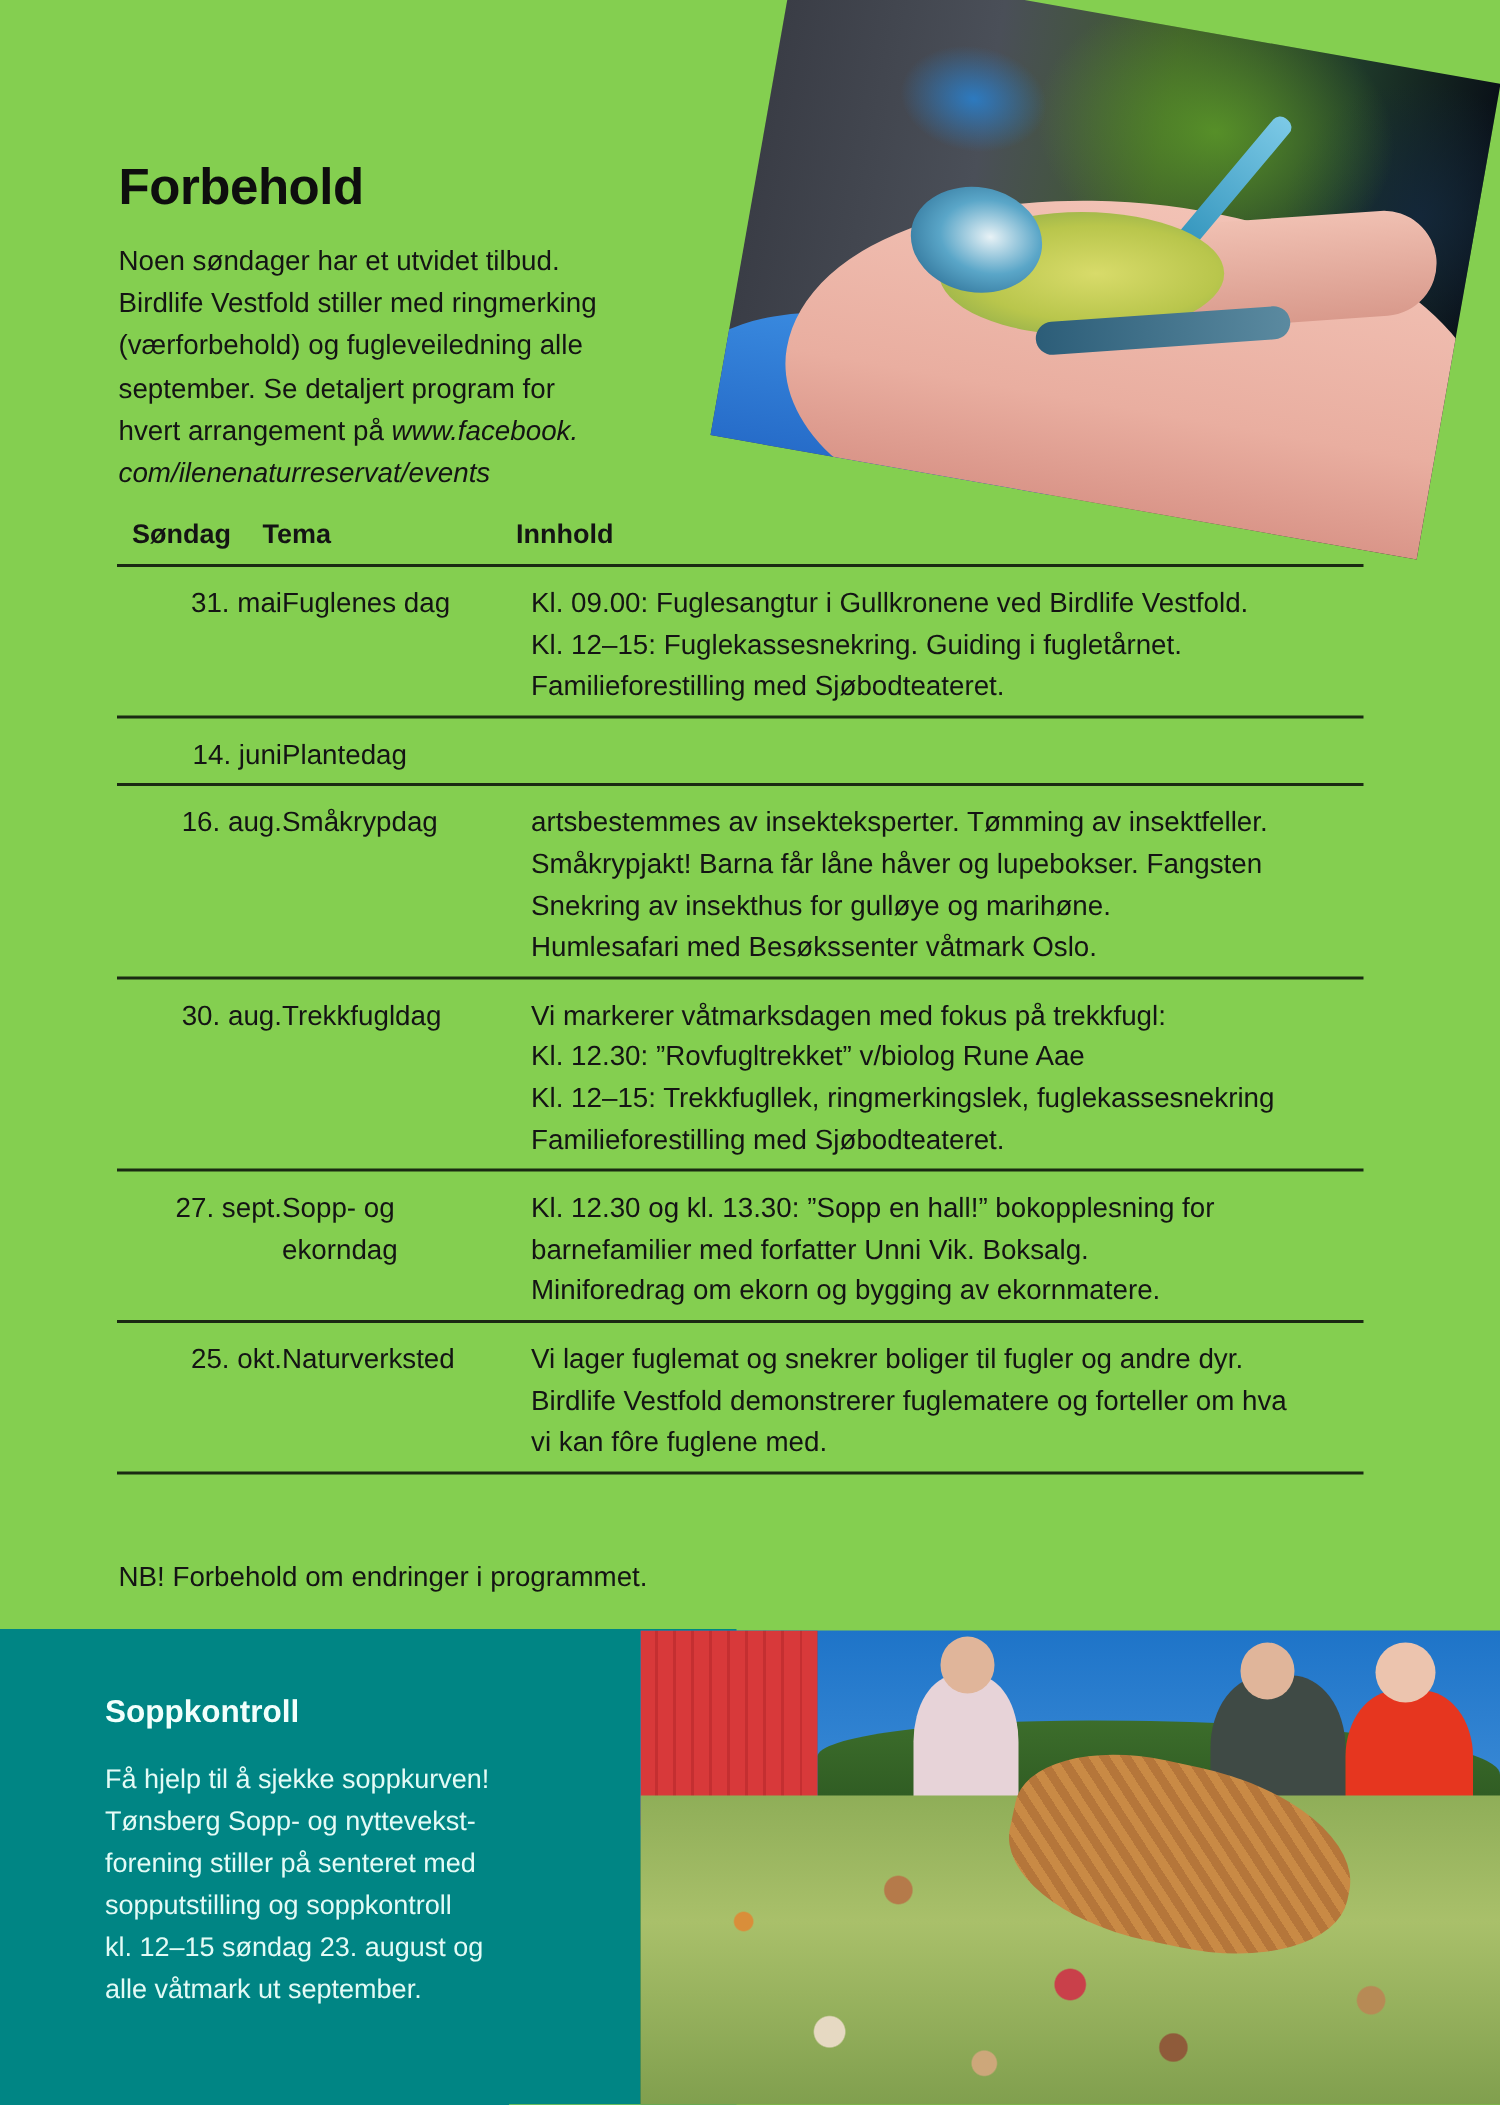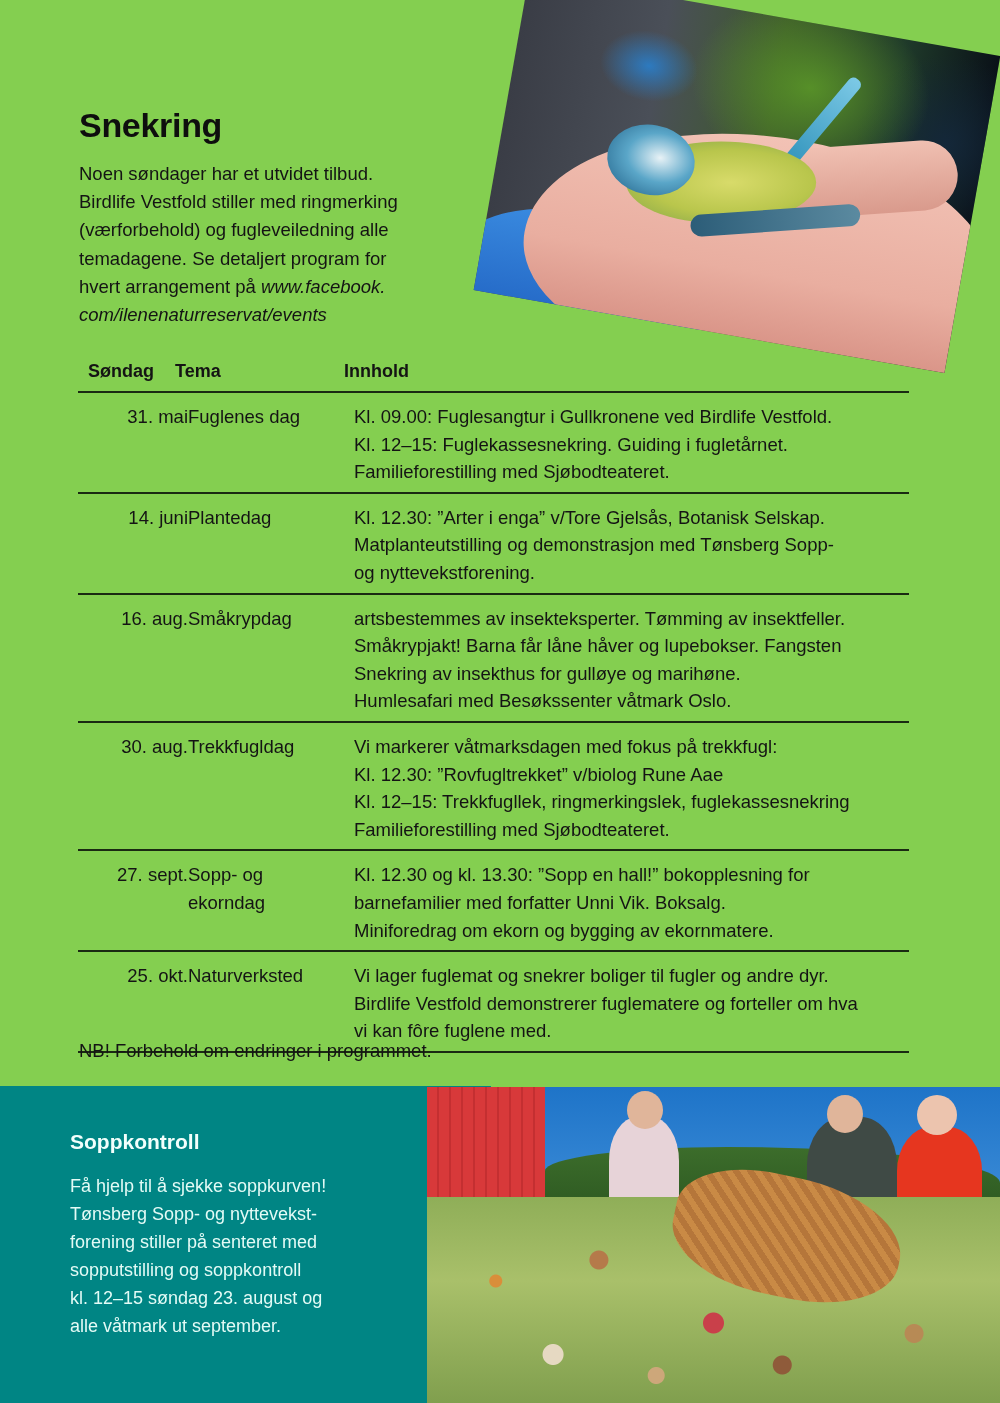--- a/index.html
+++ b/index.html
@@ -166,7 +166,7 @@
     <div class="bird-head"></div>
   </div>
 
-  <h1 class="title">Snekring</h1>
+  <h1 class="title">Forbehold</h1>
 
   <p class="intro">
     <span>Noen søndager har et utvidet tilbud.</span><br>

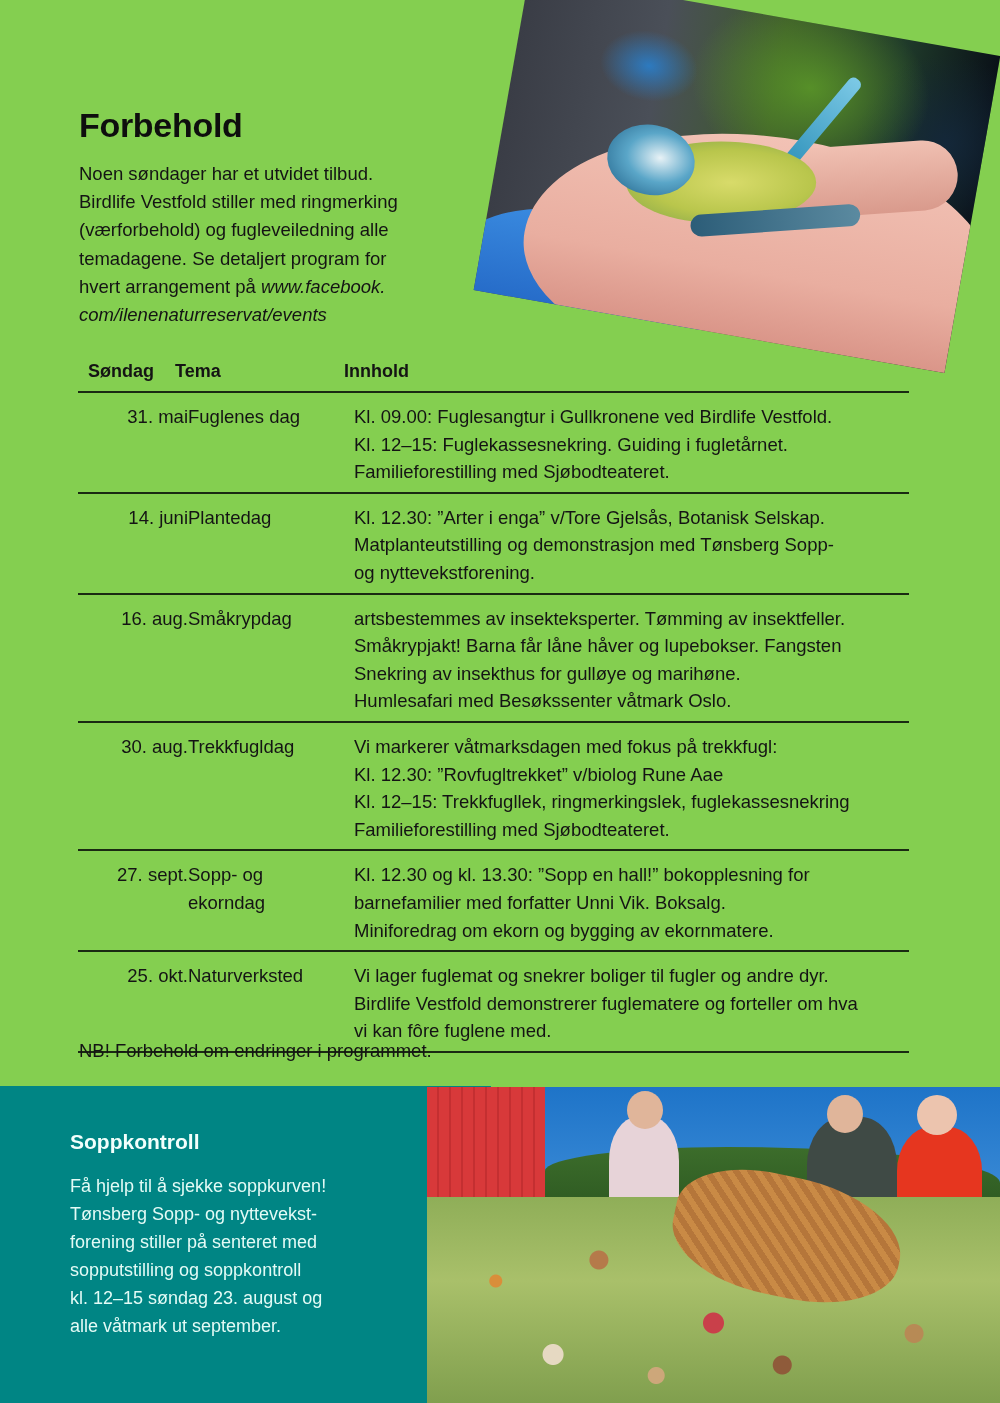--- a/index.html
+++ b/index.html
@@ -172,7 +172,7 @@
     <span>Noen søndager har et utvidet tilbud.</span><br>
     <span>Birdlife Vestfold stiller med ringmerking</span><br>
     <span>(værforbehold) og fugleveiledning alle</span><br>
-    <span>temadagene. Se detaljert program for</span><br>
+    <span>september. Se detaljert program for</span><br>
     <span>hvert arrangement på </span><em>www.facebook.</em><br>
     <em>com/ilenenaturreservat/events</em>
   </p>

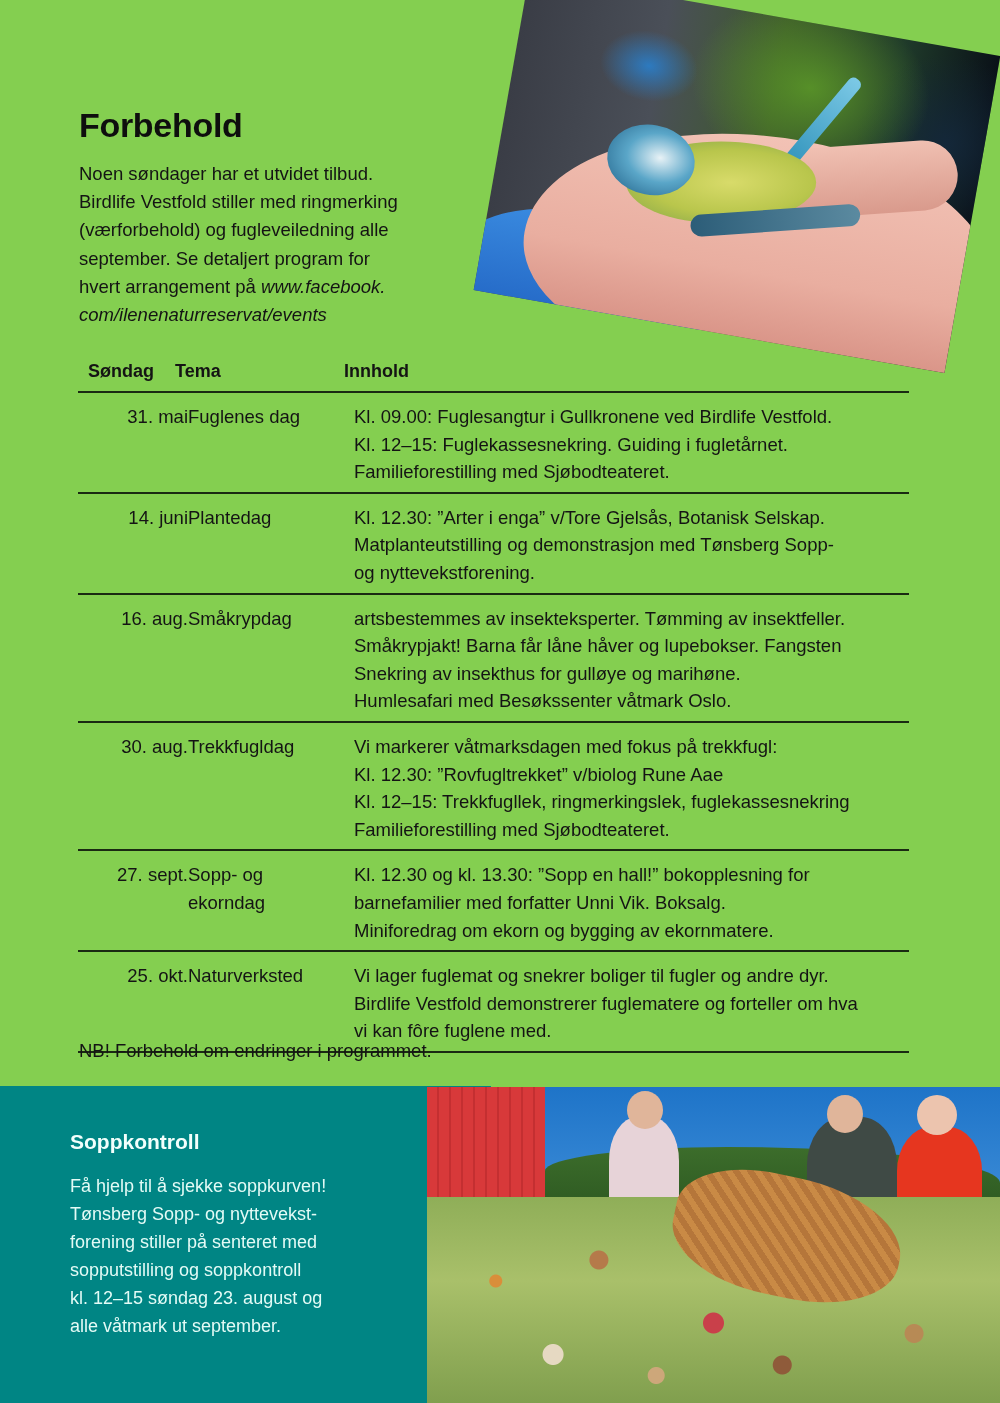--- a/index.html
+++ b/index.html
@@ -78,7 +78,7 @@
   .sched-head {
     display: flex; height: 32px; align-items: flex-start;
     border-bottom: 2.5px solid #1a2a12;
-    font-weight: bold; font-size: 18px; margin-top: 15px;
+    font-weight: bold; font-size: 18px;
   }
   .col-date { width: 97px; padding-left: 11px; }
   .col-theme { width: 165px; }

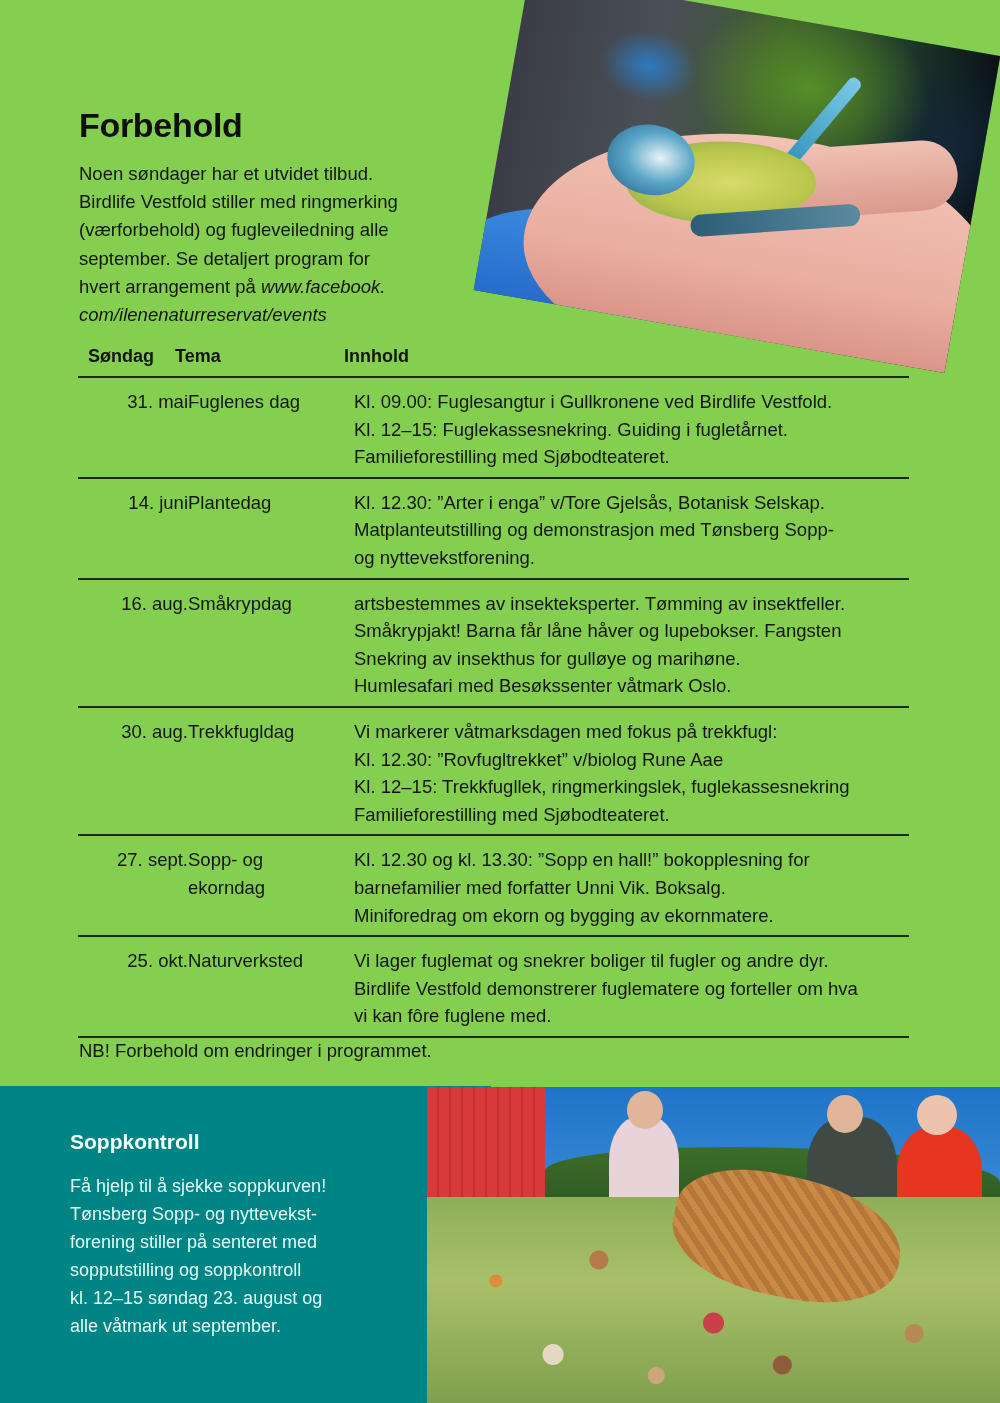--- a/index.html
+++ b/index.html
@@ -197,11 +197,6 @@
     <div class="row">
       <div class="col-date">14. juni</div>
       <div class="col-theme">Plantedag</div>
-      <div class="col-content">
-        <span class="content-line">Kl. 12.30: ”Arter i enga” v/Tore Gjelsås, Botanisk Selskap.</span>
-        <span class="content-line">Matplanteutstilling og demonstrasjon med Tønsberg Sopp-</span>
-        <span class="content-line">og nyttevekstforening.</span>
-      </div>
     </div>
 
     <div class="row">

